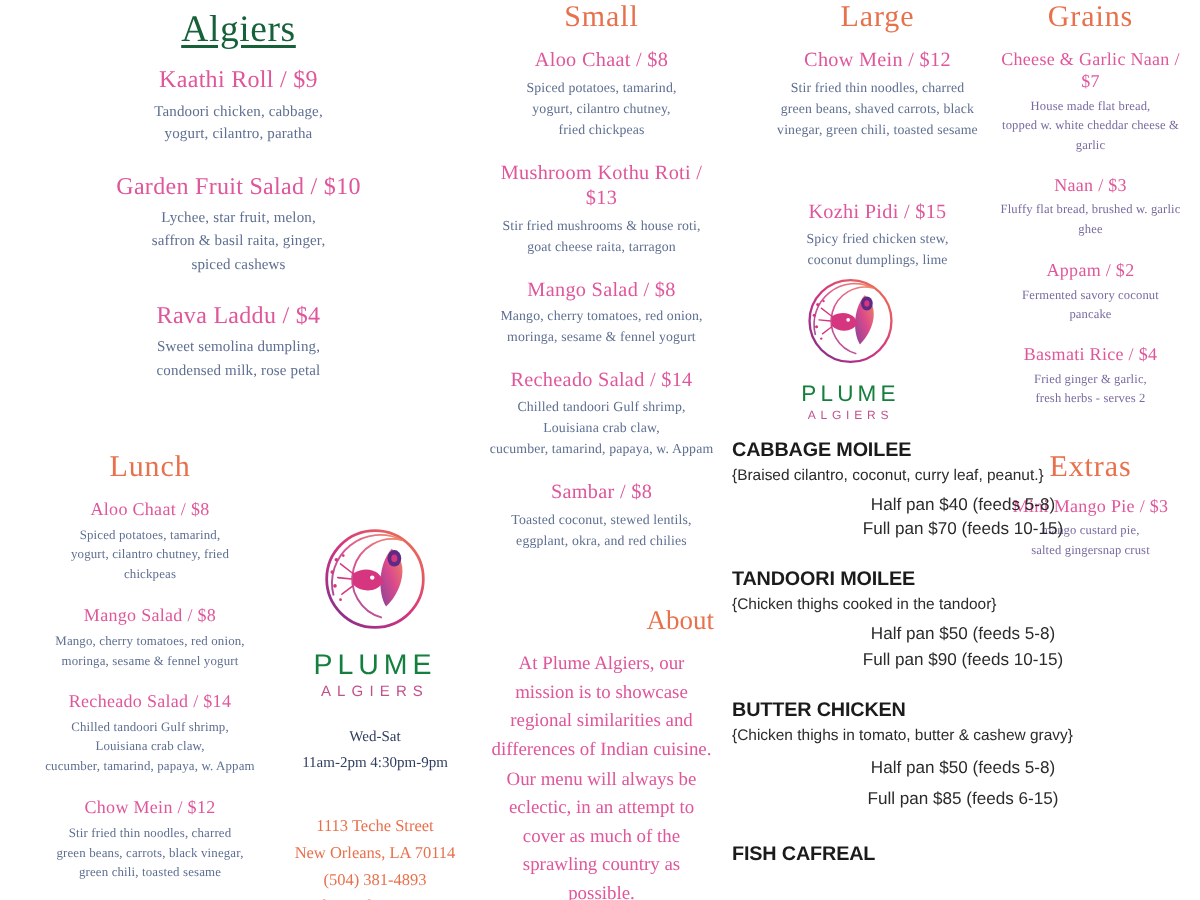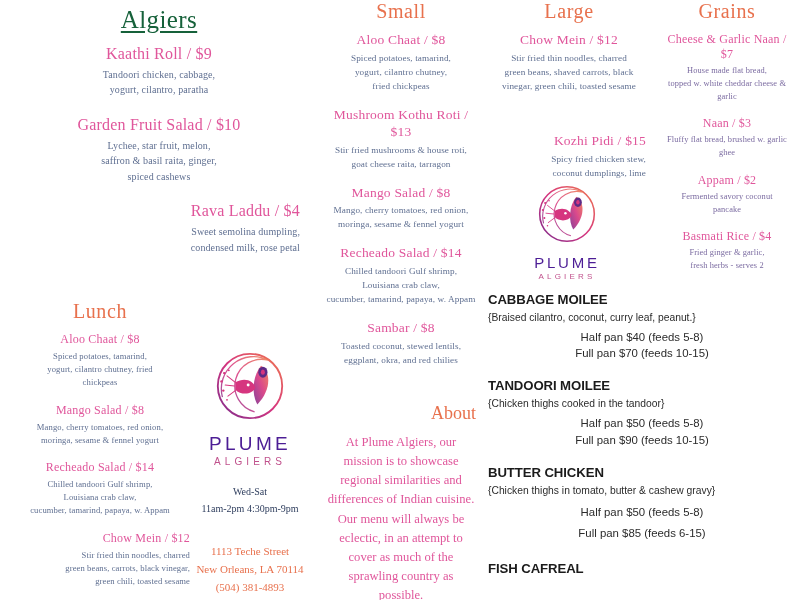--- a/index.html
+++ b/index.html
@@ -32,7 +32,7 @@
   #col-specials   { left: 0px;   top: 6px;   width: 318px; padding: 0 18px; }
   #col-lunch      { left: 0px;   top: 300px; width: 200px; padding: 0 10px; }
   #col-smallabout { left: 318px; top: 0px;   width: 166px; padding: 0 8px; }
-  #col-large      { left: 484px; top: 0px;   width: 170px; padding: 0 8px; }
+  #col-large      { left: 500px; top: 0px;   width: 170px; padding: 0 8px; }
   #col-grains     { left: 654px; top: 0px;   width: 146px; padding: 0 6px; }
   #col-catering   { left: 484px; top: 292px; width: 316px; padding: 0 4px; text-align: left; }
   #logo-center    { left: 185px; top: 340px; width: 130px; text-align: center; }

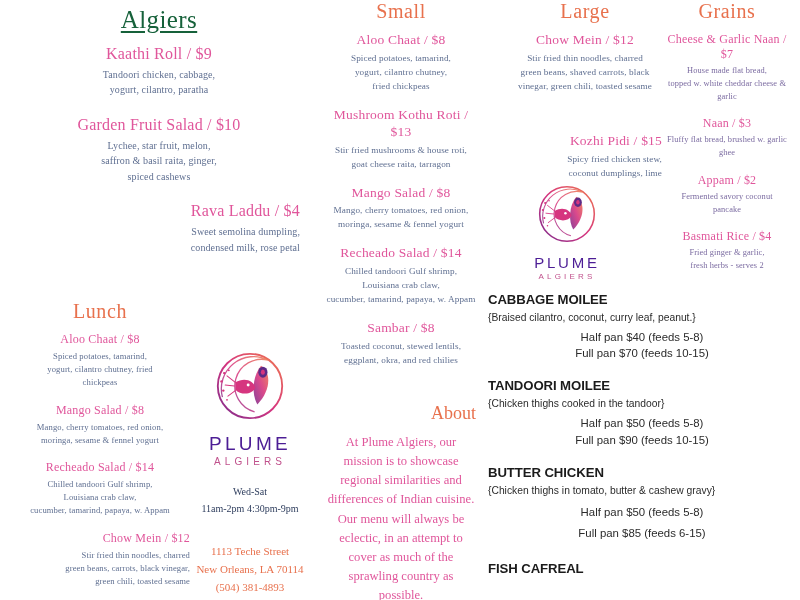--- a/index.html
+++ b/index.html
@@ -58,7 +58,7 @@
 
   
   .item { margin: 0 0 13px 0; }
-  .item:last-child { margin-bottom: 0; text-align: right; }
+  .item:last-child { margin-bottom: 0; }
 
   .item-name {
     color: #e0569b;

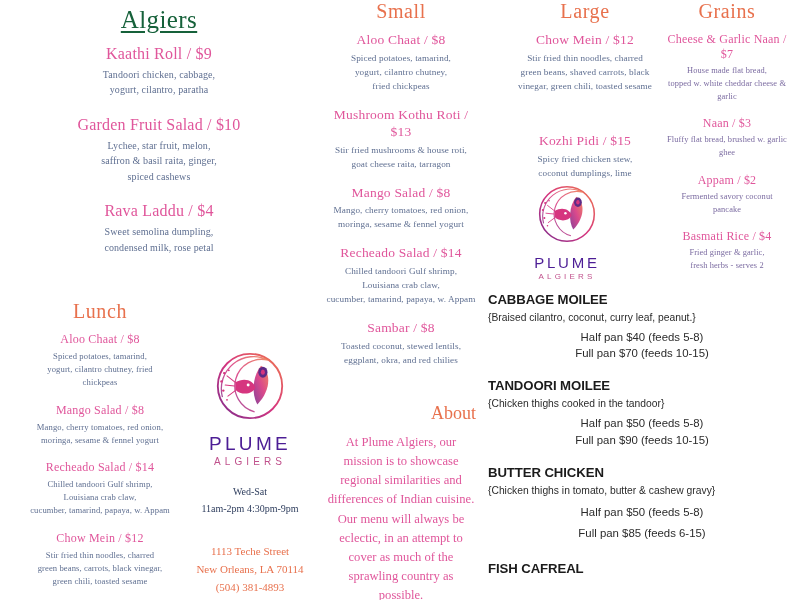--- a/index.html
+++ b/index.html
@@ -105,7 +105,7 @@
   .about-body p { margin: 0; }
   .logo-mark { display: block; margin: 0 auto; }
   .logo-word {
-    color: #4c1d95;
+    color: #15803d;
     font-size: 19px;
     letter-spacing: 3.3px;
     margin-top: 1px;

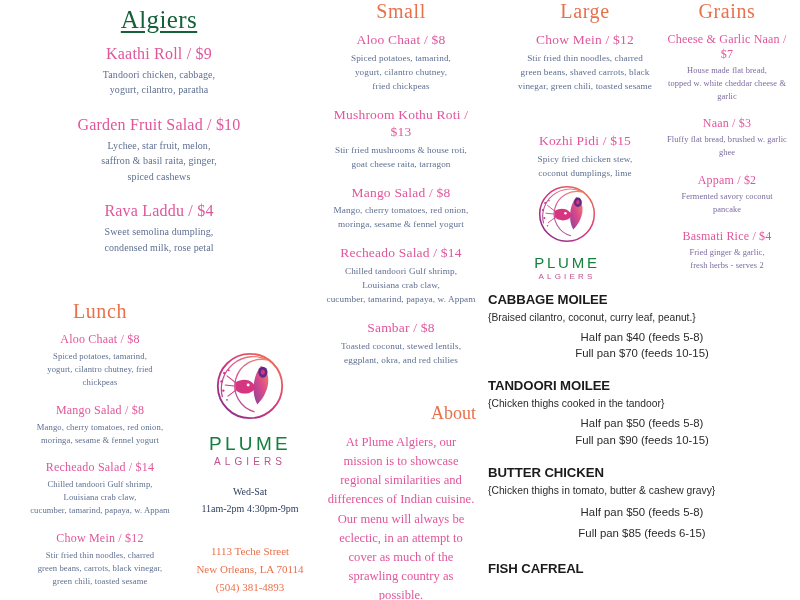--- a/index.html
+++ b/index.html
@@ -275,6 +275,13 @@
 
     <div style="height:14px"></div>
 
+    <div>
+      <div class="section-head tight">Extras</div>
+      <div class="item">
+        <div class="item-name">Mini Mango Pie / $3</div>
+        <div class="item-desc violet">mango custard pie,<br>salted gingersnap crust</div>
+      </div>
+    </div>
   </div>
 
   <div class="col" id="logo-right">

